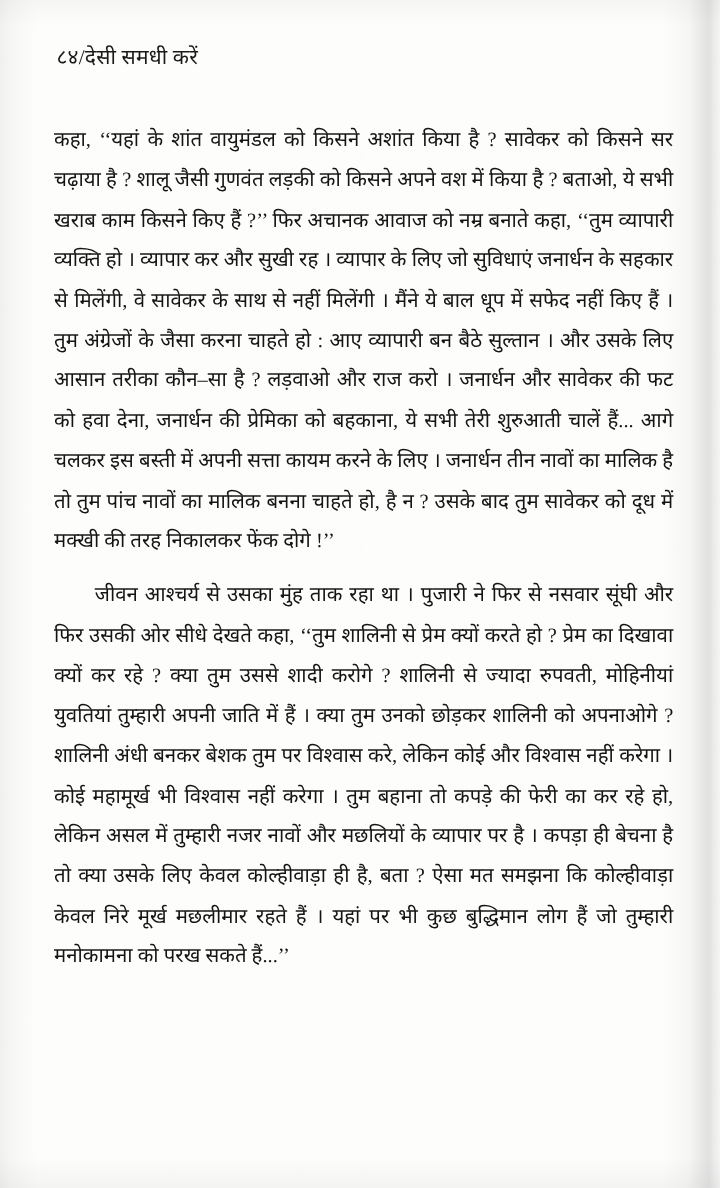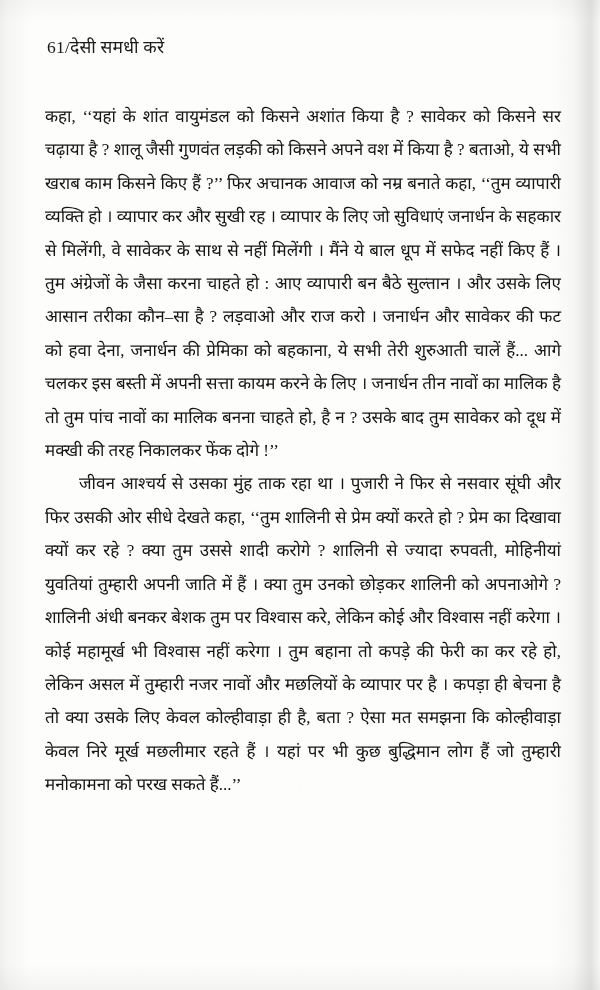--- a/index.html
+++ b/index.html
@@ -113,7 +113,7 @@
 
   <div class="content">
 
-    <div class="running-head">61/देसी समधी करें</div>
+    <div class="running-head">८४/देसी समधी करें</div>
 
     <div class="body-text">
       <p class="para">कहा, ‘‘यहां के शांत वायुमंडल को किसने अशांत किया है ? सावेकर को किसने सर चढ़ाया है ? शालू जैसी गुणवंत लड़की को किसने अपने वश में किया है ? बताओ, ये सभी खराब काम किसने किए हैं ?’’ फिर अचानक आवाज को नम्र बनाते कहा, ‘‘तुम व्यापारी व्यक्ति हो । व्यापार कर और सुखी रह । व्यापार के लिए जो सुविधाएं जनार्धन के सहकार से मिलेंगी, वे सावेकर के साथ से नहीं मिलेंगी । मैंने ये बाल धूप में सफेद नहीं किए हैं । तुम अंग्रेजों के जैसा करना चाहते हो : आए व्यापारी बन बैठे सुल्तान । और उसके लिए आसान तरीका कौन–सा है ? लड़वाओ और राज करो । जनार्धन और सावेकर की फट को हवा देना, जनार्धन की प्रेमिका को बहकाना, ये सभी तेरी शुरुआती चालें हैं... आगे चलकर इस बस्ती में अपनी सत्ता कायम करने के लिए । जनार्धन तीन नावों का मालिक है तो तुम पांच नावों का मालिक बनना चाहते हो, है न ? उसके बाद तुम सावेकर को दूध में मक्खी की तरह निकालकर फेंक दोगे !’’</p>

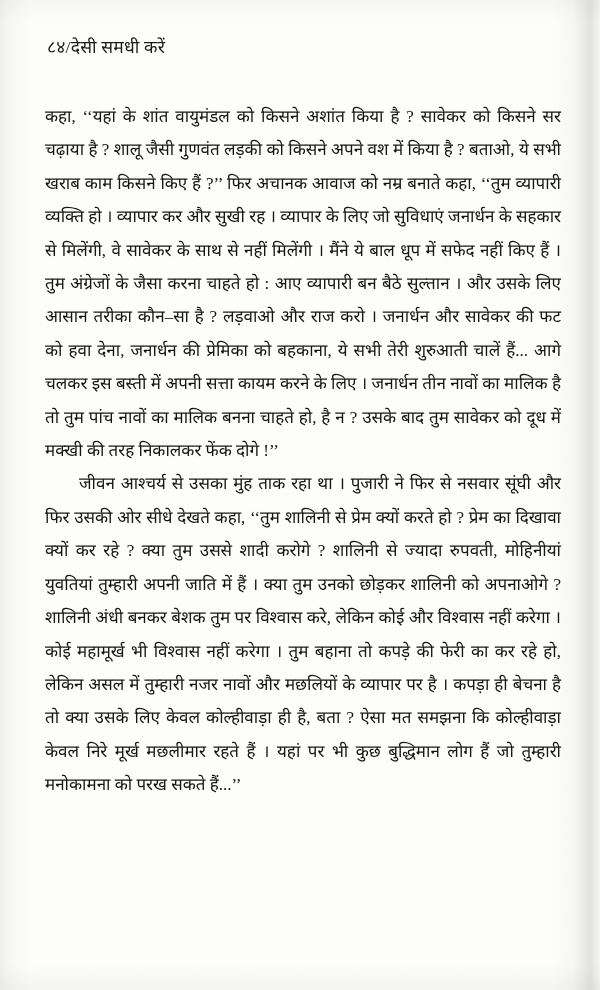--- a/index.html
+++ b/index.html
@@ -84,7 +84,7 @@
     text-indent: 34px;
   }
   .para + .para {
-    margin-top: 0;
+    margin-top: 12px;
   }
 
   

